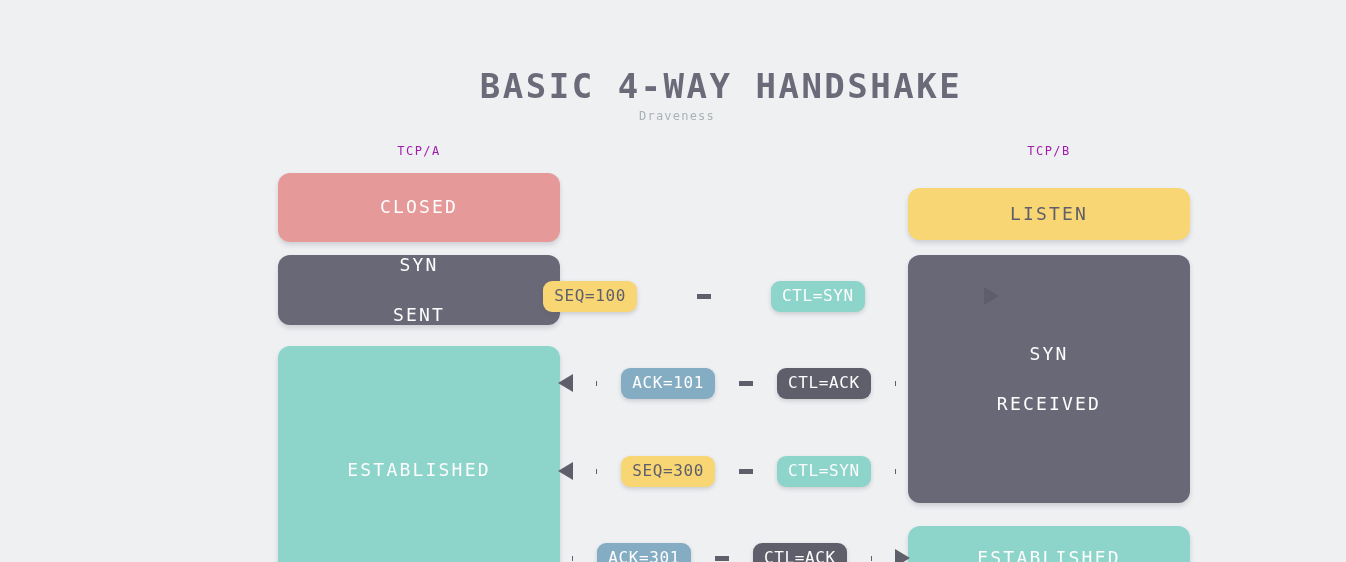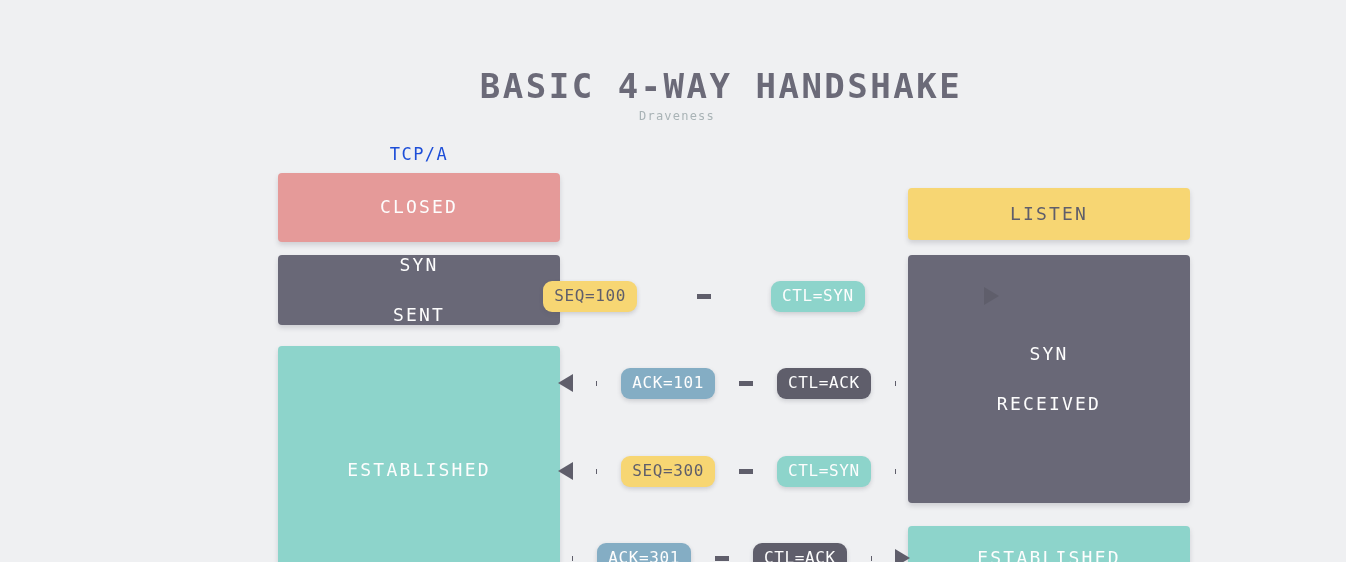--- a/index.html
+++ b/index.html
@@ -48,9 +48,9 @@
   
   .col-header {
     position: absolute;
-    font-size: 17px;
+    font-size: 12px;
     letter-spacing: 1.5px;
-    color: #1d4ed8;
+    color: #a21caf;
     text-align: center;
     font-family: "DejaVu Sans Mono", "Liberation Mono", monospace;
   }

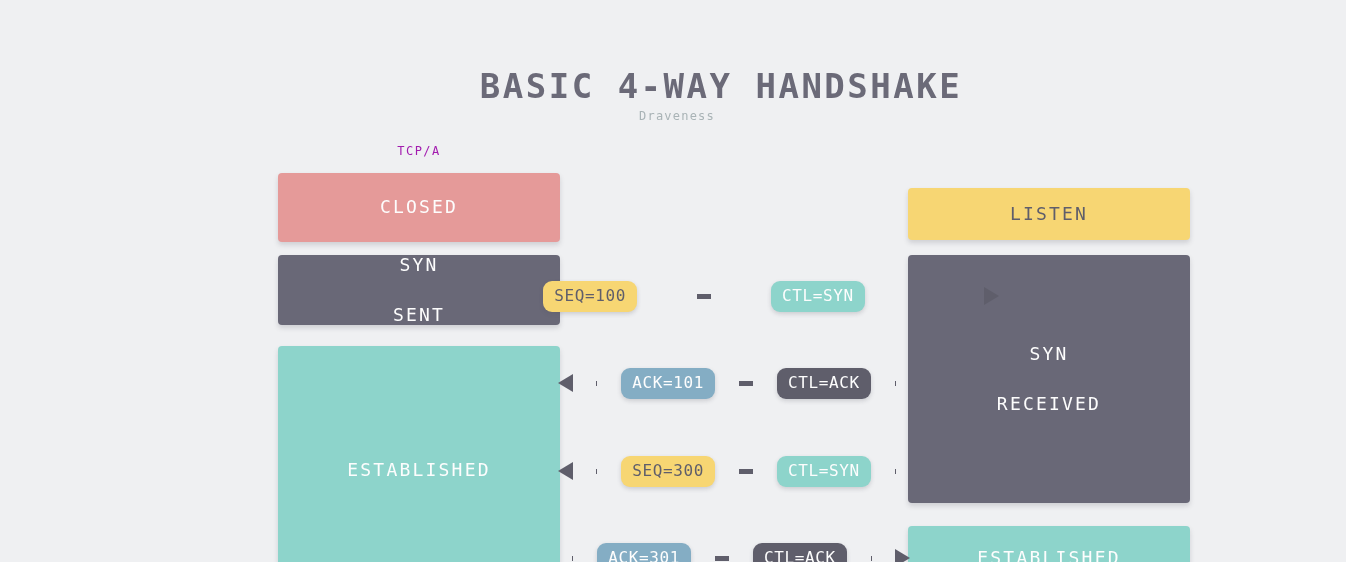--- a/index.html
+++ b/index.html
@@ -159,6 +159,7 @@
   <div class="subtitle">Draveness</div>
 
   <div class="col-header a">TCP/A</div>
+  <div class="col-header b">TCP/B</div>
 
   <div class="state-box box-closed">
     <span>CLOSED</span>

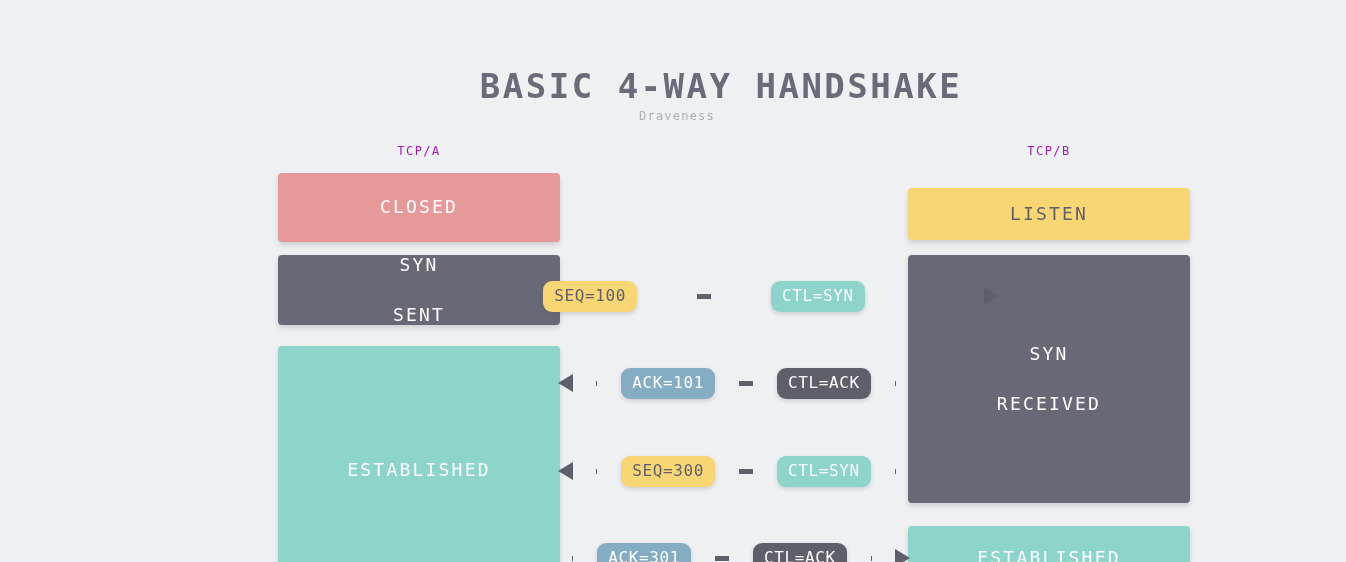--- a/index.html
+++ b/index.html
@@ -60,7 +60,7 @@
   
   .state-box {
     position: absolute;
-    border-radius: 4px;
+    border-radius: 12px;
     display: flex;
     flex-direction: column;
     align-items: center;

